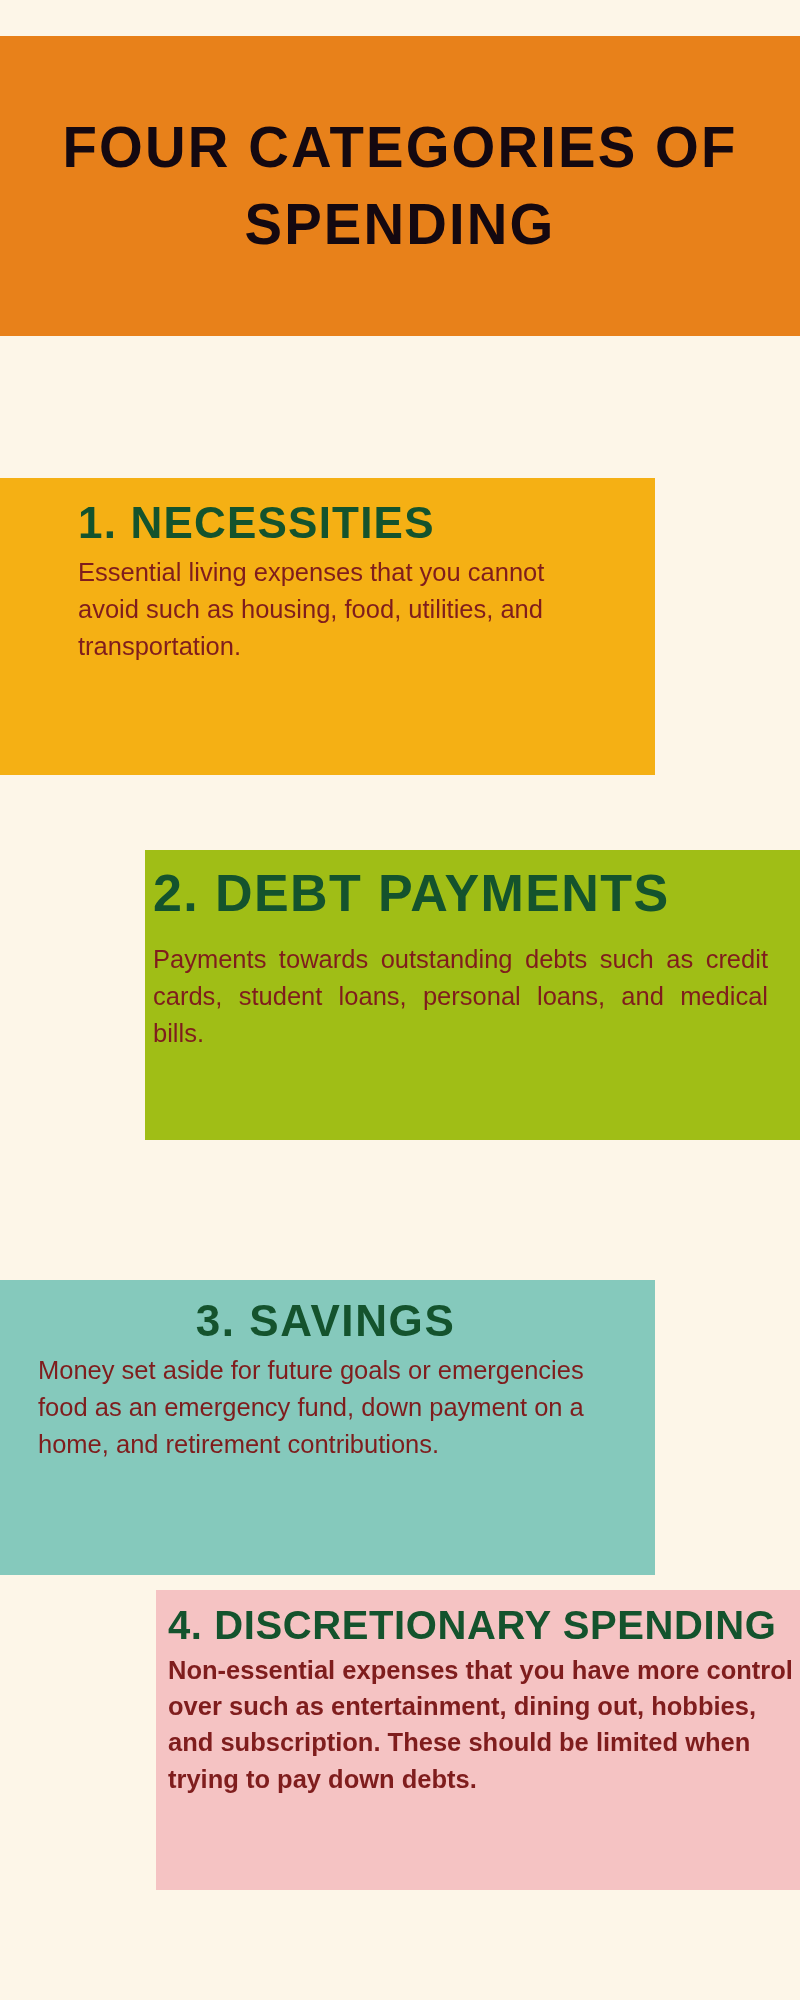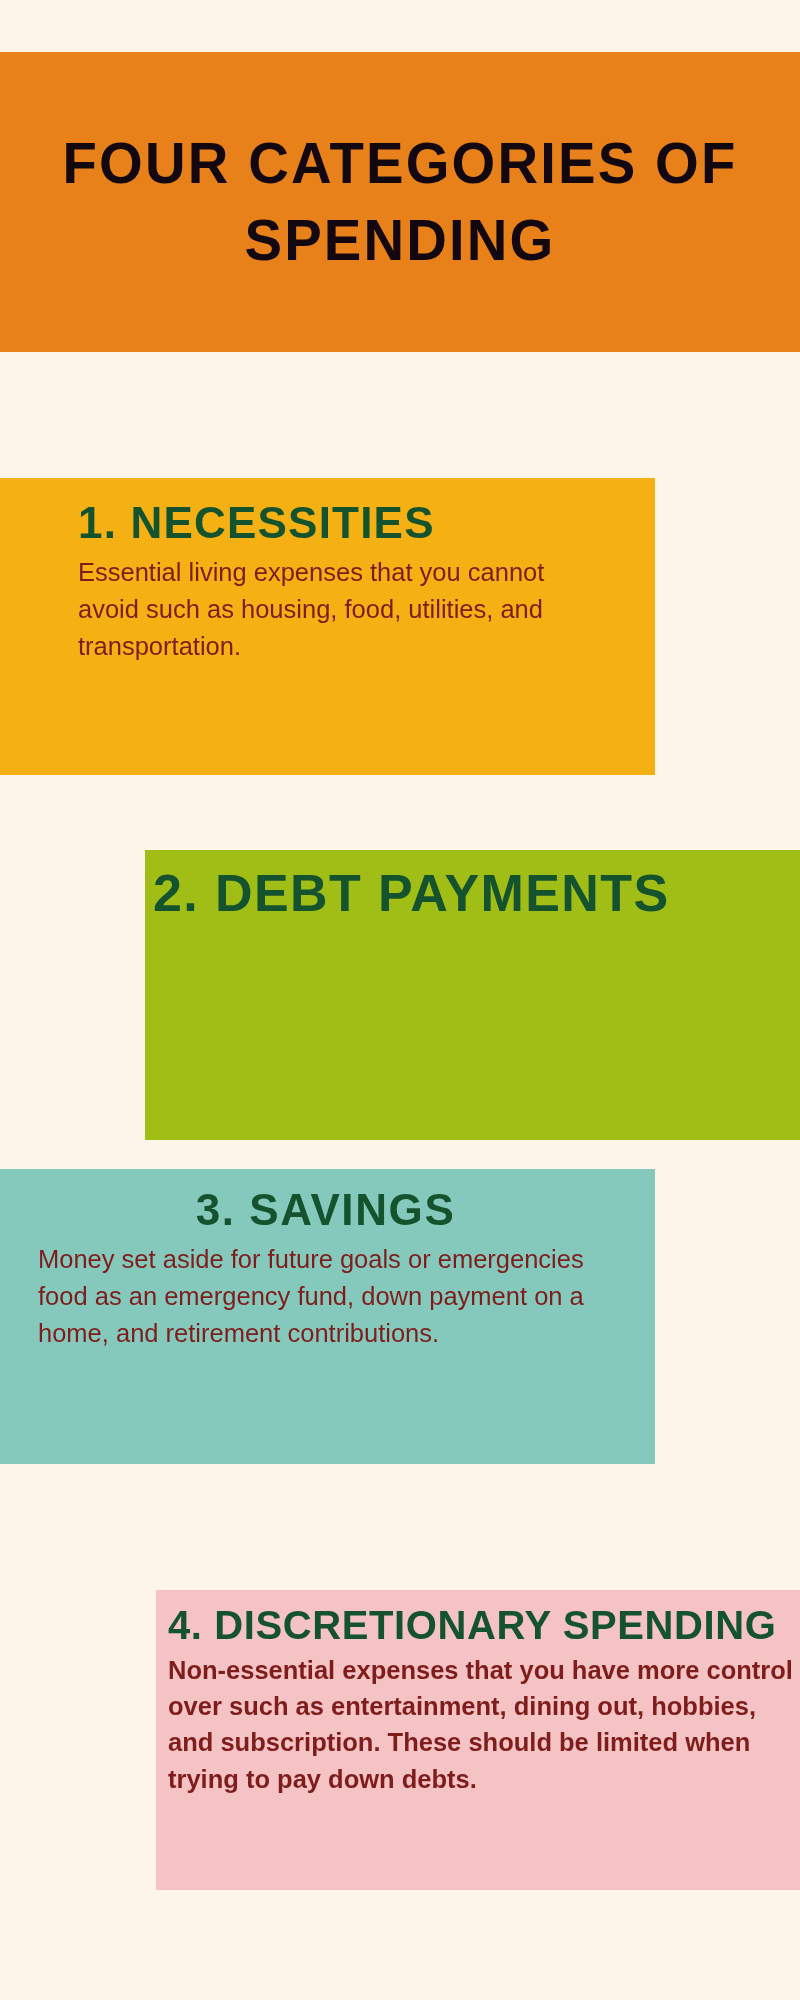--- a/index.html
+++ b/index.html
@@ -27,7 +27,7 @@
   .header-banner {
     position: absolute;
     left: 0;
-    top: 52px;
+    top: 36px;
     width: 800px;
     height: 300px;
     background: #E8811A;

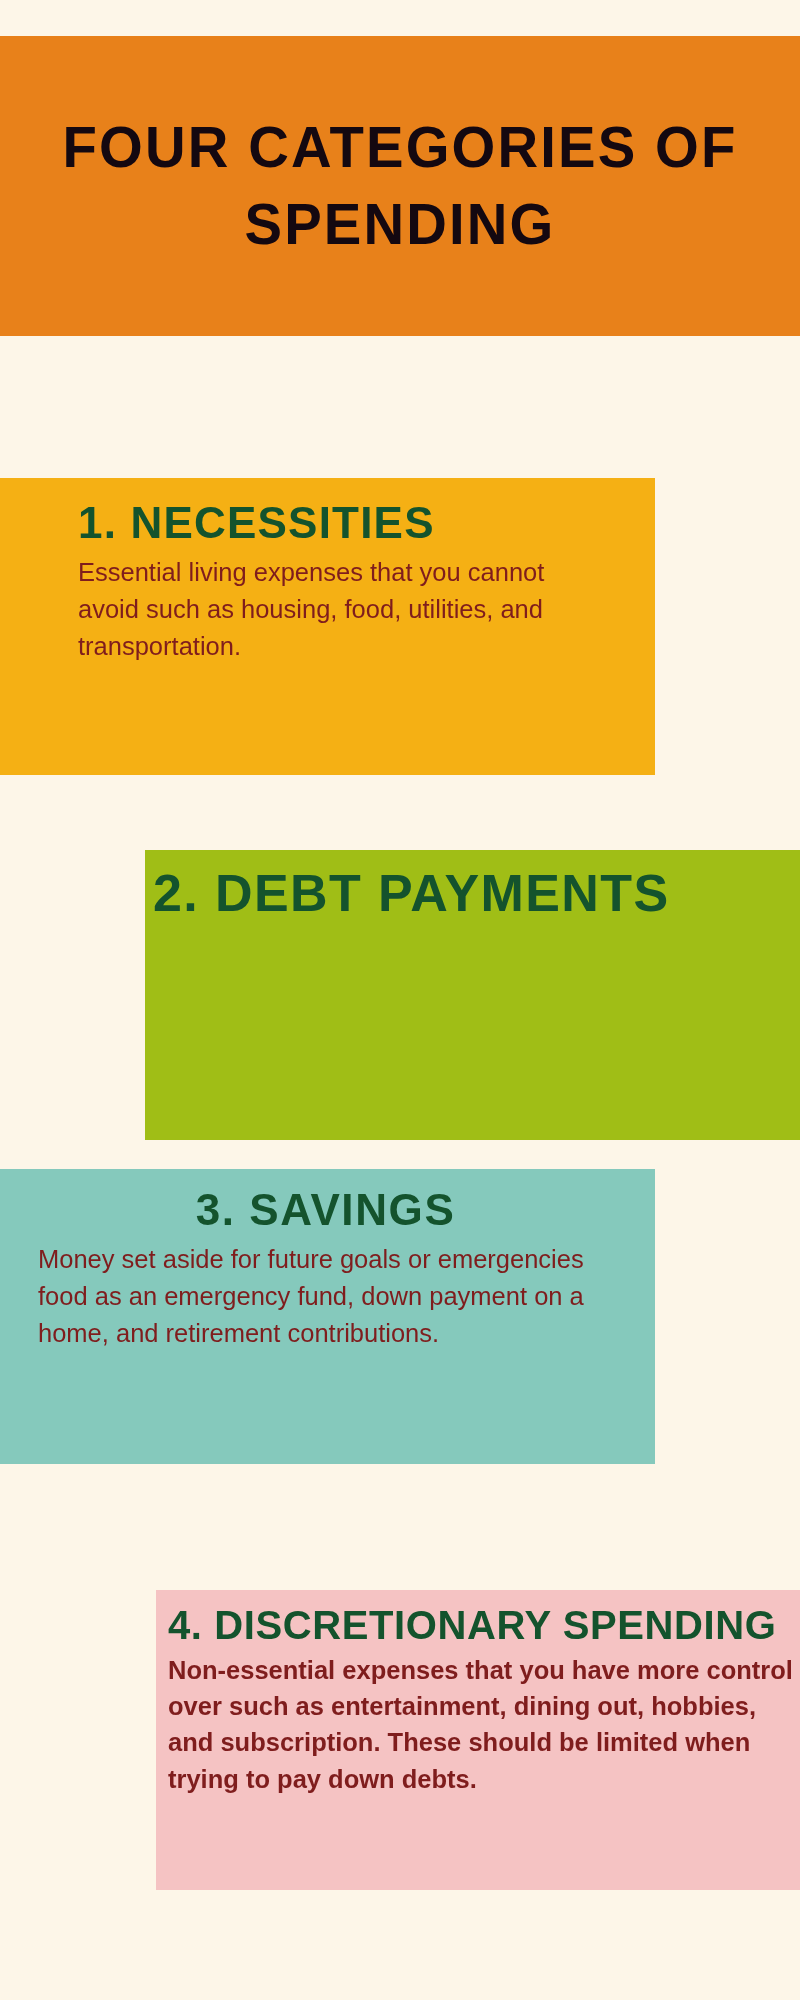--- a/index.html
+++ b/index.html
@@ -169,6 +169,7 @@
 
   <section class="card card-debt">
     <h2 class="card-heading">2. DEBT PAYMENTS</h2>
+    <p class="card-body">Payments towards outstanding debts such as credit cards, student loans, personal loans, and medical bills.</p>
   </section>
 
   <section class="card card-savings">

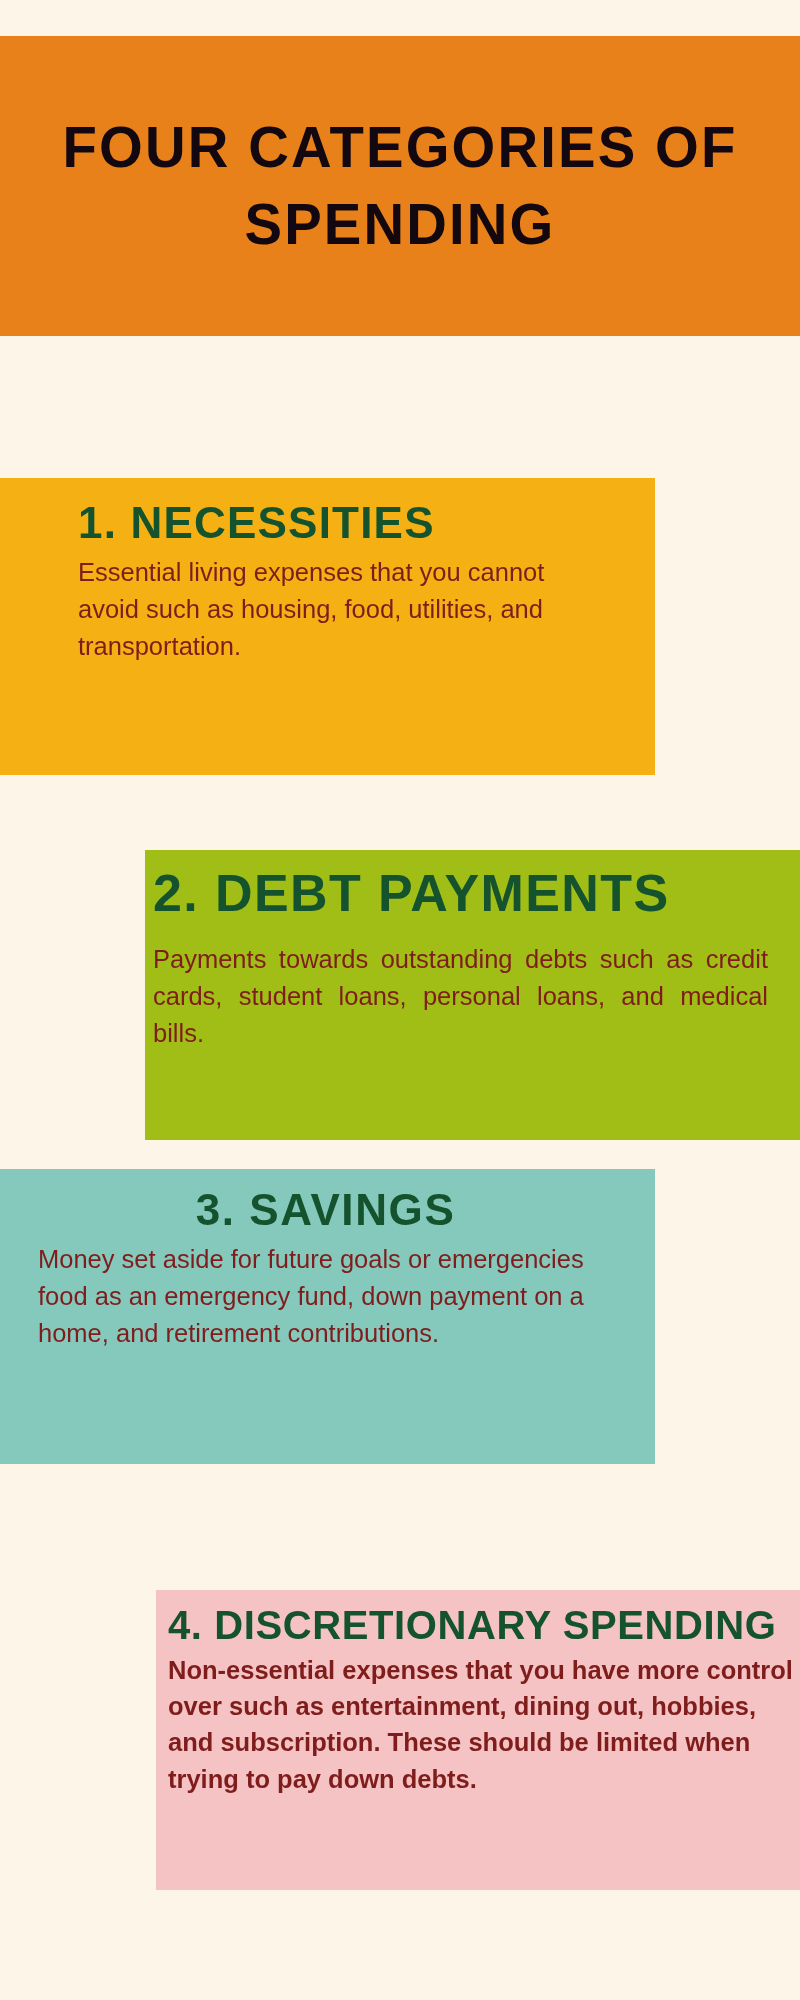--- a/index.html
+++ b/index.html
@@ -116,7 +116,7 @@
   
   .card-savings {
     left: 0;
-    top: 1169px;
+    top: 1280px;
     width: 655px;
     height: 295px;
     background: #85C9BC;

